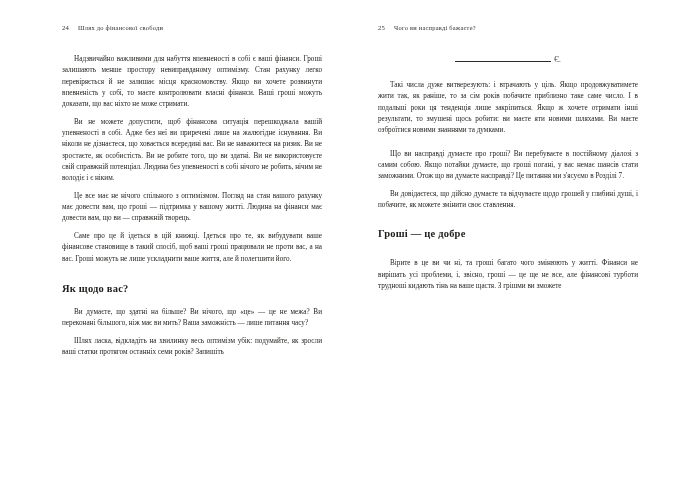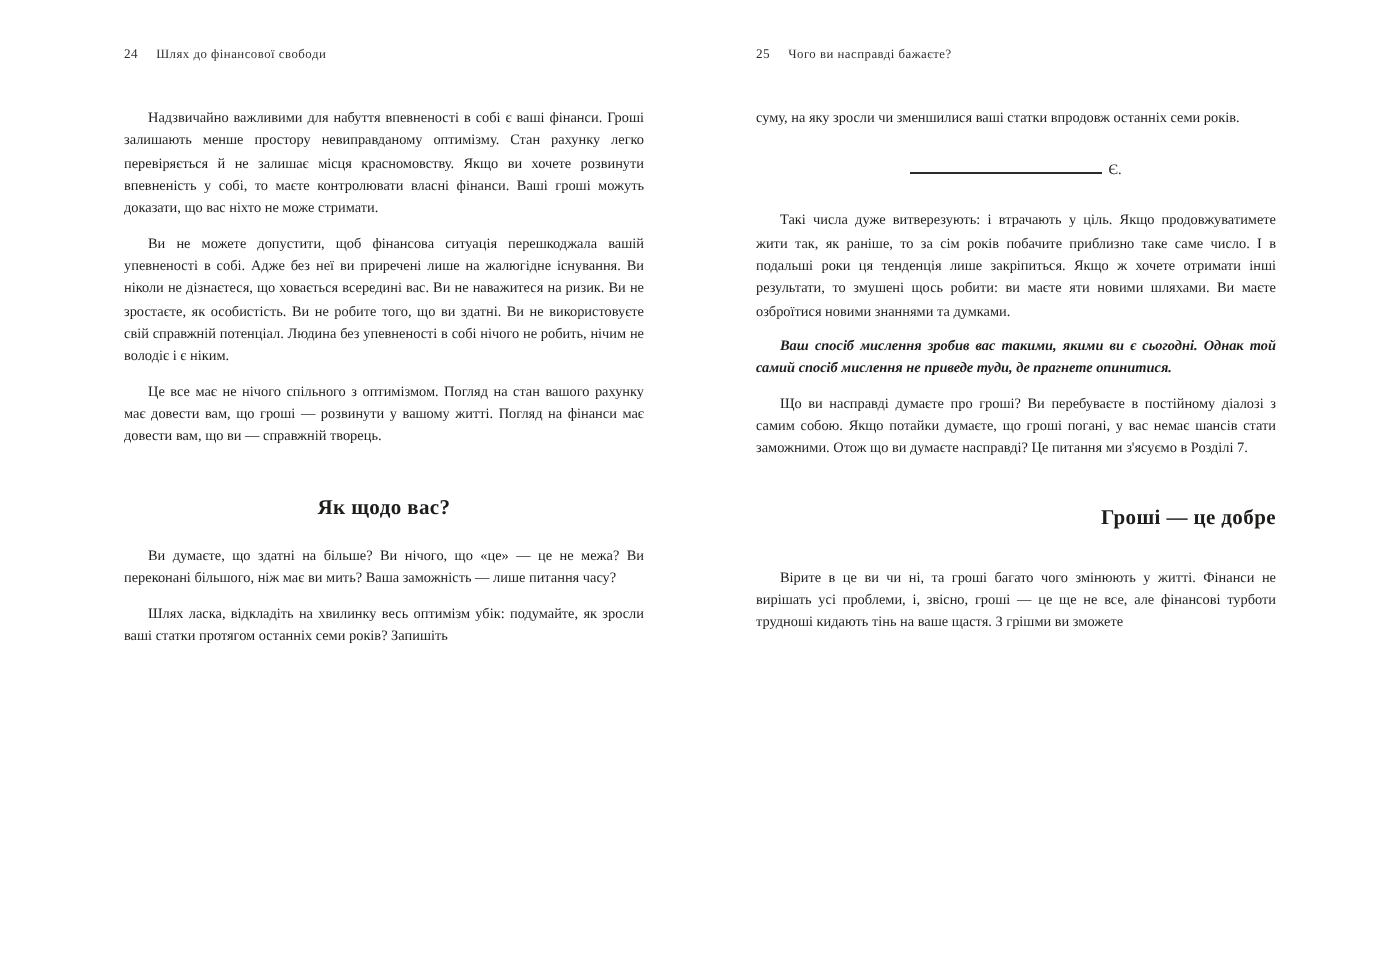--- a/index.html
+++ b/index.html
@@ -127,7 +127,6 @@
       <span class="title">Чого ви насправді бажаєте?</span>
     </div>
 
-    <p class="noindent">суму, на яку зросли чи зменшилися ваші статки впродовж останніх семи років.</p>
 
     <div class="fill-line">
       <span class="rule"></span>

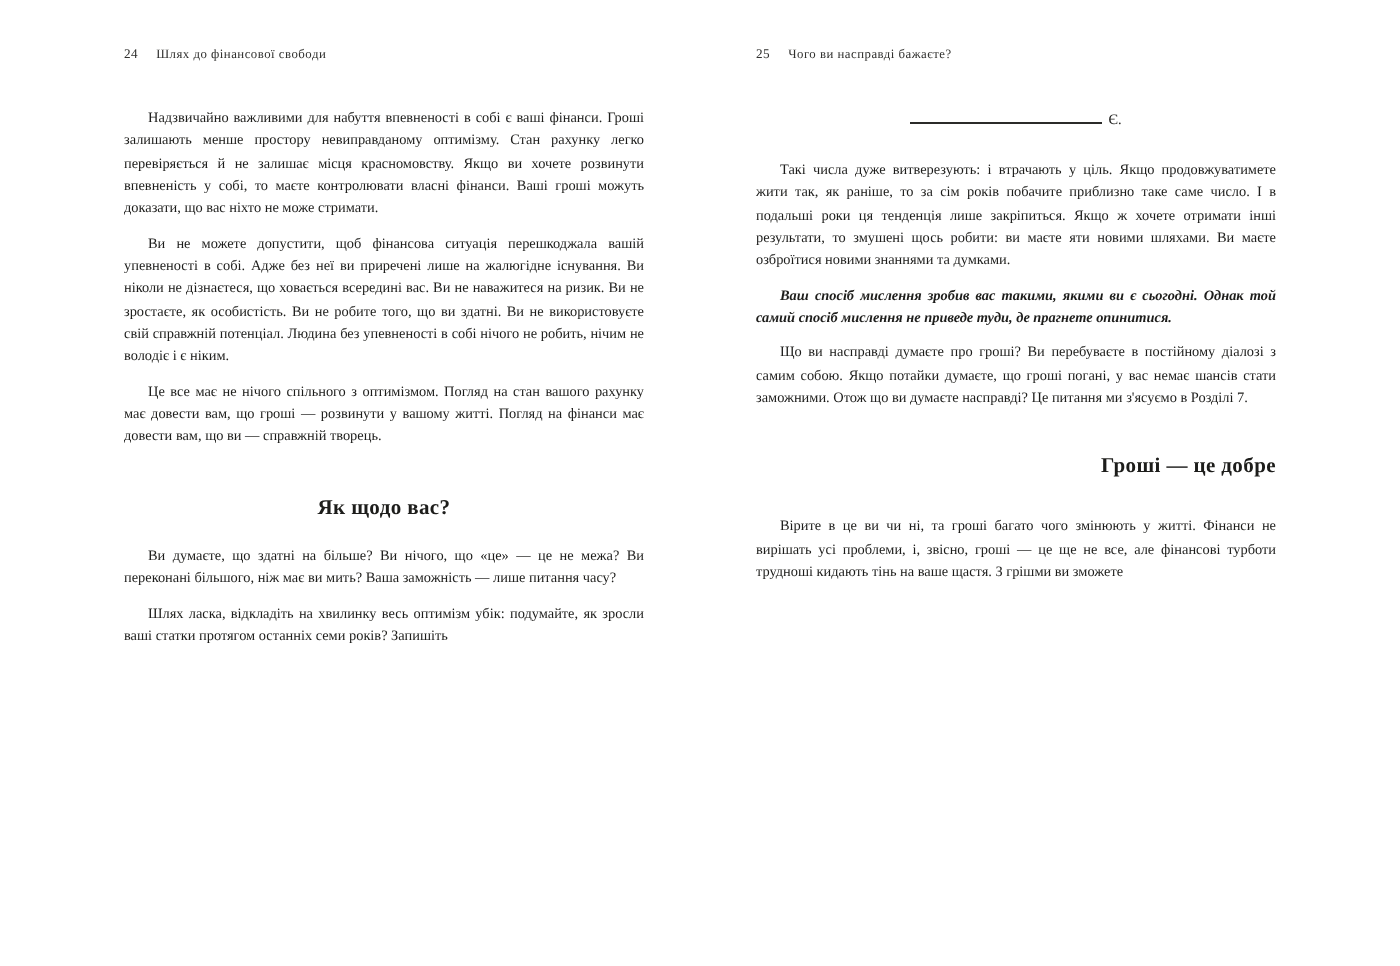--- a/index.html
+++ b/index.html
@@ -135,7 +135,6 @@
 
     <p>Такі числа дуже витверезують: і втрачають у ціль. Якщо продовжуватимете жити так, як раніше, то за сім років побачите приблизно таке саме число. І в подальші роки ця тенденція лише закріпиться. Якщо ж хочете отримати інші результати, то змушені щось робити: ви маєте яти новими шляхами. Ви маєте озброїтися новими знаннями та думками.</p>
     <div class="gap-sm"></div>
-    <p class="bold-i">Ваш спосіб мислення зробив вас такими, якими ви є сьогодні. Однак той самий спосіб мислення не приведе туди, де прагнете опинитися.</p>
     <div class="gap-sm"></div>
     <p>Що ви насправді думаєте про гроші? Ви перебуваєте в постійному діалозі з самим собою. Якщо потайки думаєте, що гроші погані, у вас немає шансів стати заможними. Отож що ви думаєте насправді? Це питання ми з'ясуємо в Розділі 7.</p>
     <div class="gap-sm"></div>

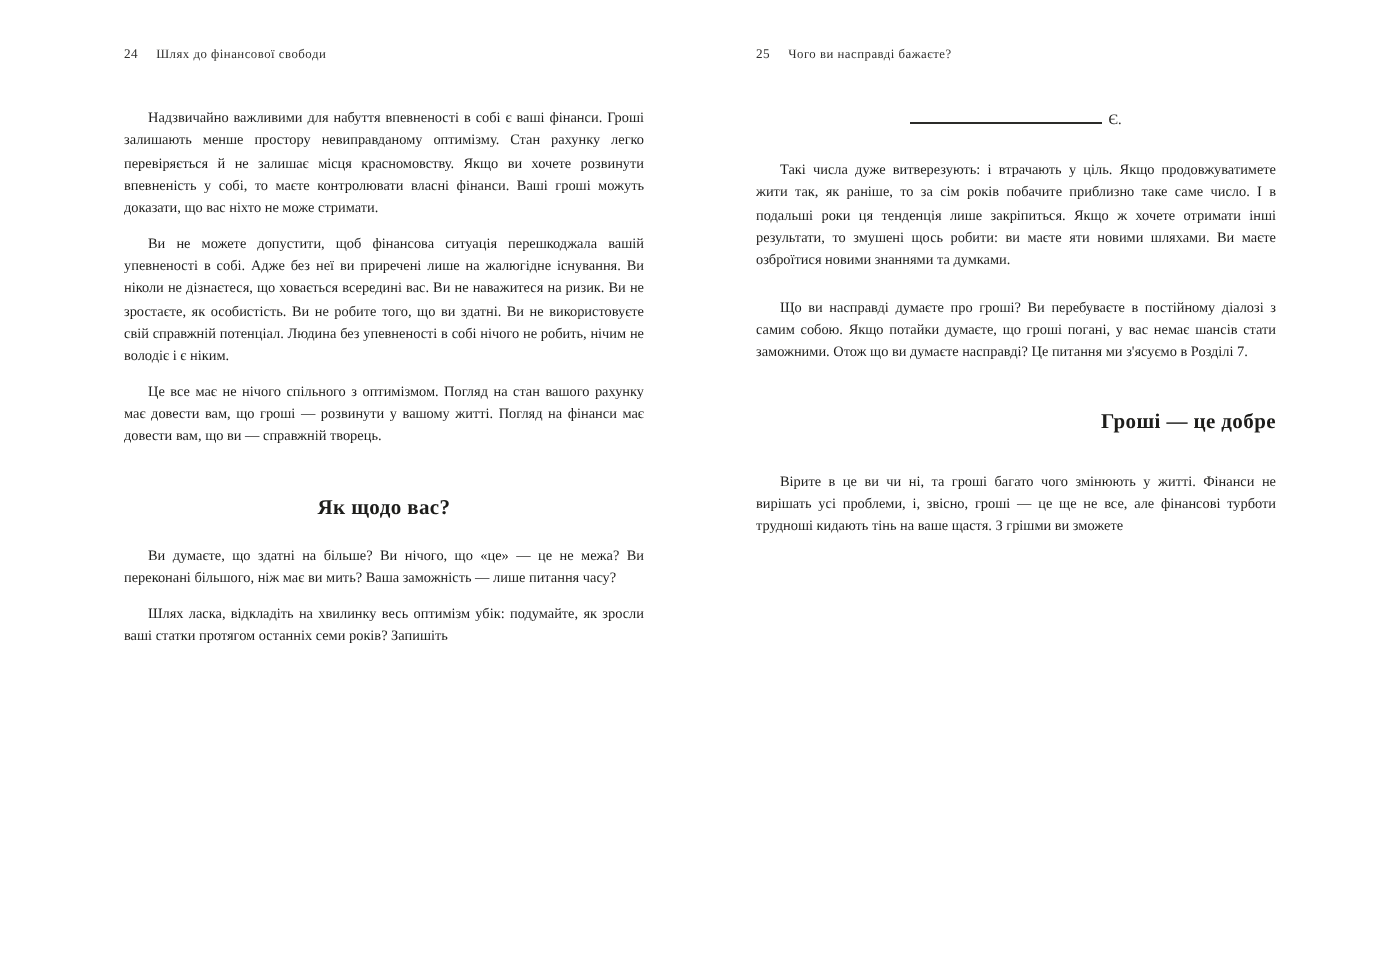--- a/index.html
+++ b/index.html
@@ -111,7 +111,7 @@
     <div class="gap-sm"></div>
     <p>Ви не можете допустити, щоб фінансова ситуація перешкоджала вашій упевненості в собі. Адже без неї ви приречені лише на жалюгідне існування. Ви ніколи не дізнаєтеся, що ховається всередині вас. Ви не наважитеся на ризик. Ви не зростаєте, як особистість. Ви не робите того, що ви здатні. Ви не використовуєте свій справжній потенціал. Людина без упевненості в собі нічого не робить, нічим не володіє і є ніким.</p>
     <div class="gap-sm"></div>
-    <p>Це все має не нічого спільного з оптимізмом. Погляд на стан вашого рахунку має довести вам, що гроші — розвинути у вашому житті. Погляд на фінанси має довести вам, що ви — справжній творець.</p>
+    <p>Це все має не нічого спільного з оптимізмом. Погляд на стан вашого рахунку має довести вам, що гроші — підтримка у вашому житті. Людина на фінанси має довести вам, що ви — справжній творець.</p>
     <div class="gap-sm"></div>
 
     <h2 class="section">Як щодо вас?</h2>

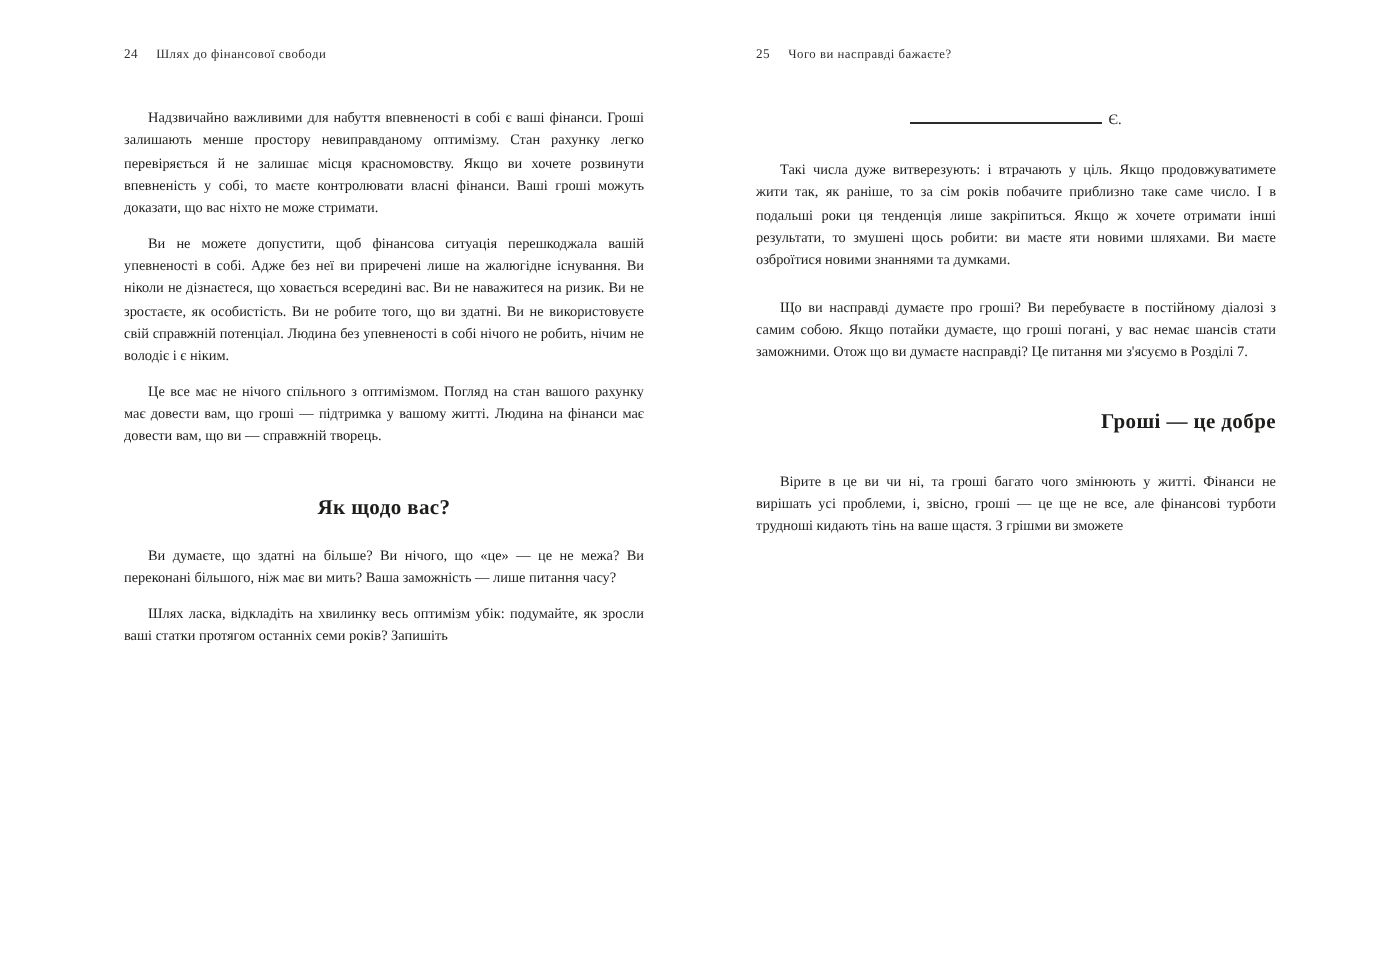--- a/index.html
+++ b/index.html
@@ -138,6 +138,7 @@
     <div class="gap-sm"></div>
     <p>Що ви насправді думаєте про гроші? Ви перебуваєте в постійному діалозі з самим собою. Якщо потайки думаєте, що гроші погані, у вас немає шансів стати заможними. Отож що ви думаєте насправді? Це питання ми з'ясуємо в Розділі 7.</p>
     <div class="gap-sm"></div>
+    <p>Ви довідаєтеся, що дійсно думаєте та відчуваєте щодо грошей у глибині душі, і побачите, як можете змінити своє ставлення.</p>
 
     <h2 class="section right-head">Гроші — це добре</h2>
 

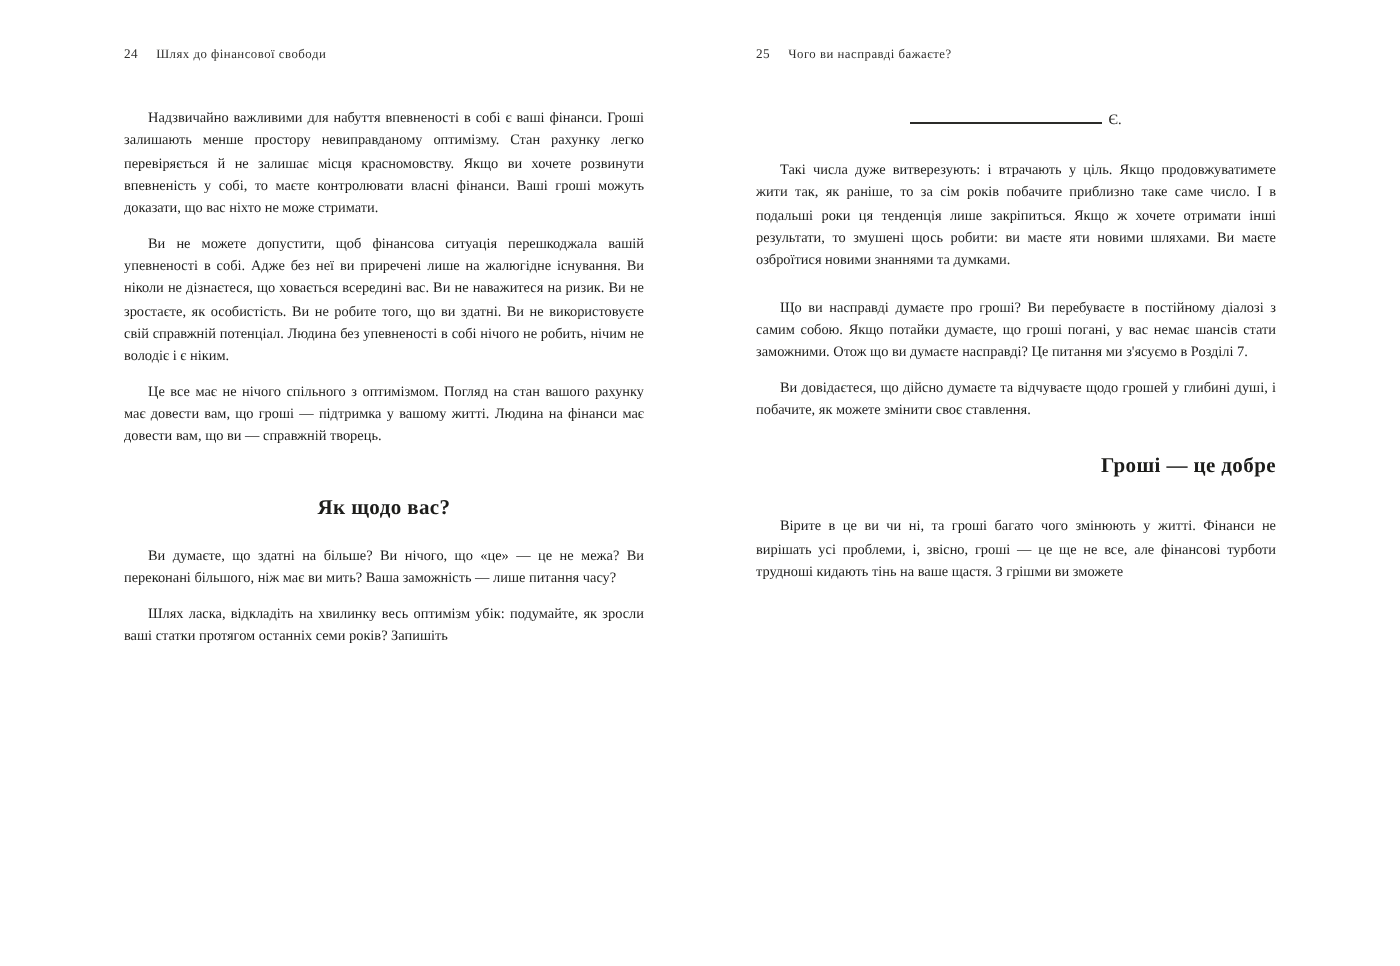--- a/index.html
+++ b/index.html
@@ -113,6 +113,7 @@
     <div class="gap-sm"></div>
     <p>Це все має не нічого спільного з оптимізмом. Погляд на стан вашого рахунку має довести вам, що гроші — підтримка у вашому житті. Людина на фінанси має довести вам, що ви — справжній творець.</p>
     <div class="gap-sm"></div>
+    <p>Саме про це й ідеться в цій книжці. Ідеться про те, як вибудувати ваше фінансове становище в такий спосіб, щоб ваші гроші працювали не проти вас, а на вас. Гроші можуть не лише ускладнити ваше життя, але й полегшити його.</p>
 
     <h2 class="section">Як щодо вас?</h2>
 

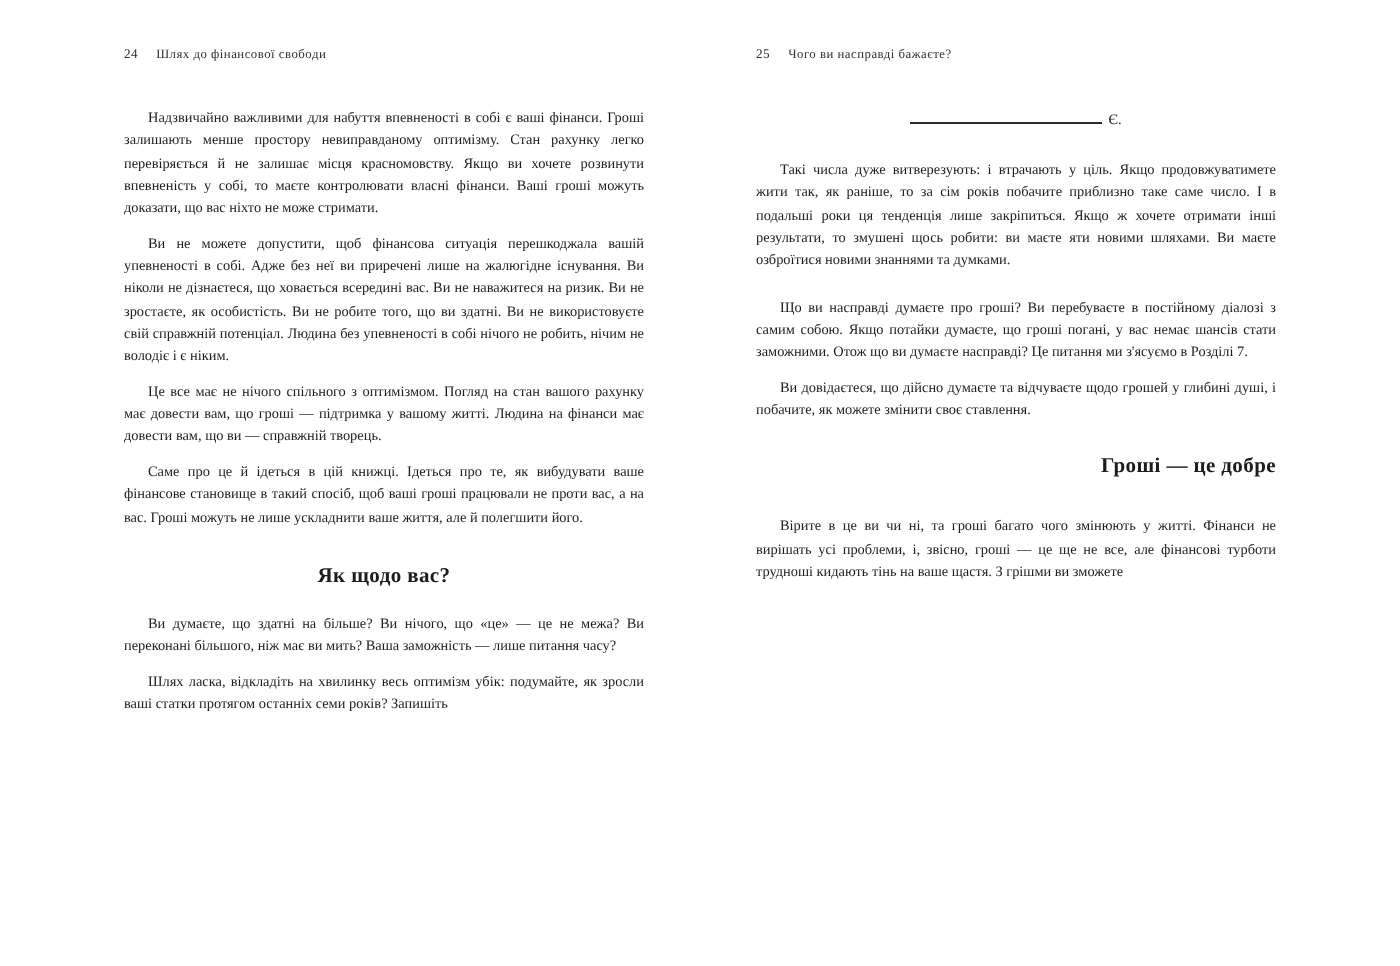--- a/index.html
+++ b/index.html
@@ -74,7 +74,6 @@
     letter-spacing: 0.2px;
   }
   h2.section.right-head {
-    text-align: right;
     margin: 17px 0 13px 0;
   }
   .fill-line {

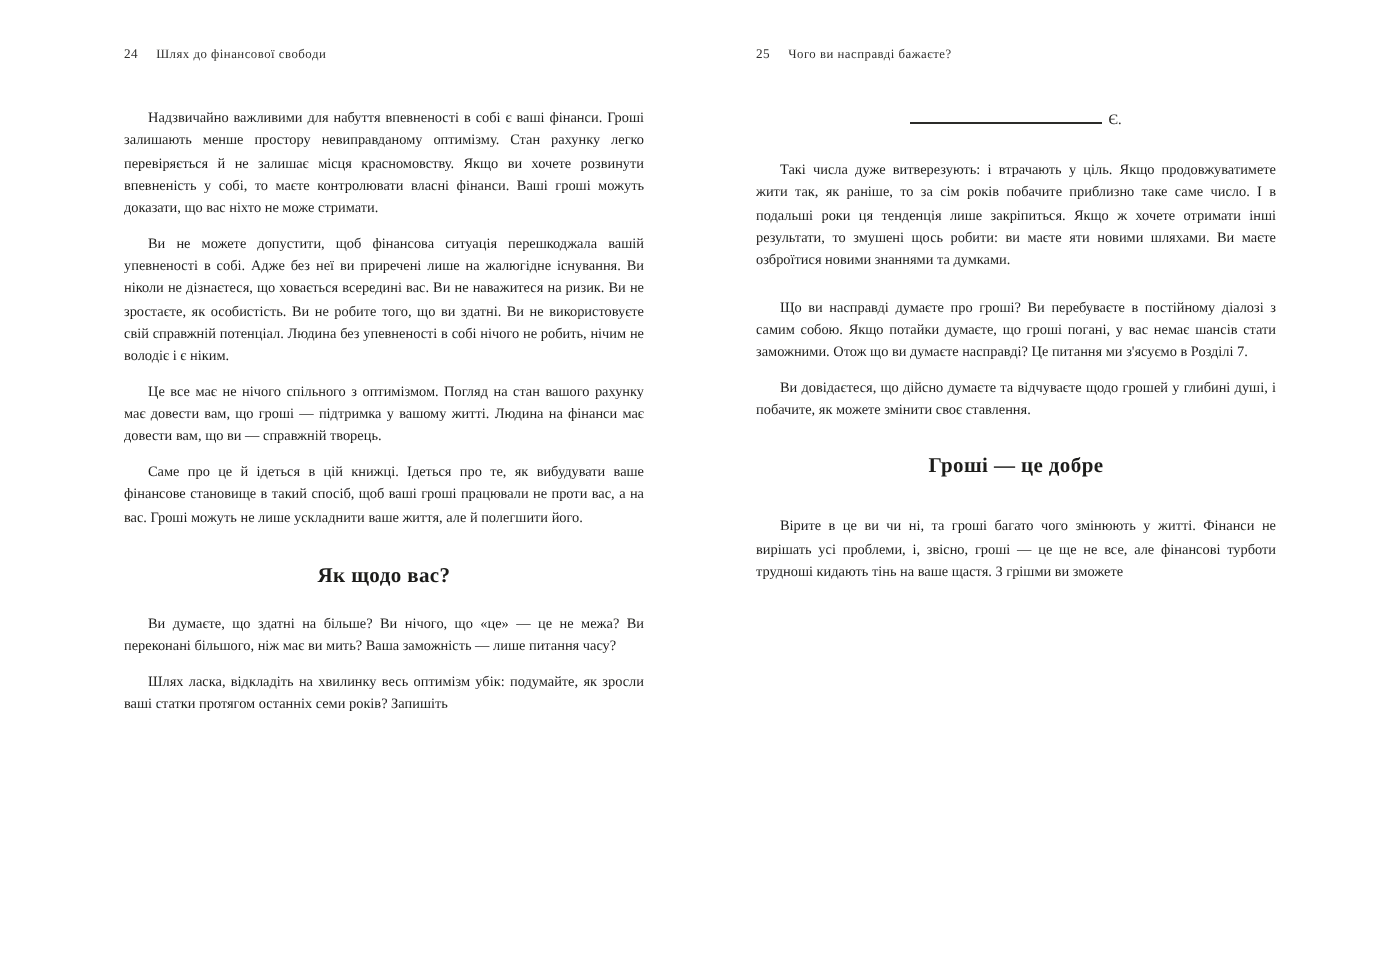--- a/index.html
+++ b/index.html
@@ -68,7 +68,7 @@
   h2.section {
     font-size: 10.5px;
     font-weight: bold;
-    text-align: center;
+    text-align: left;
     margin: 18px 0 13px 0;
     color: #1d1d1b;
     letter-spacing: 0.2px;

